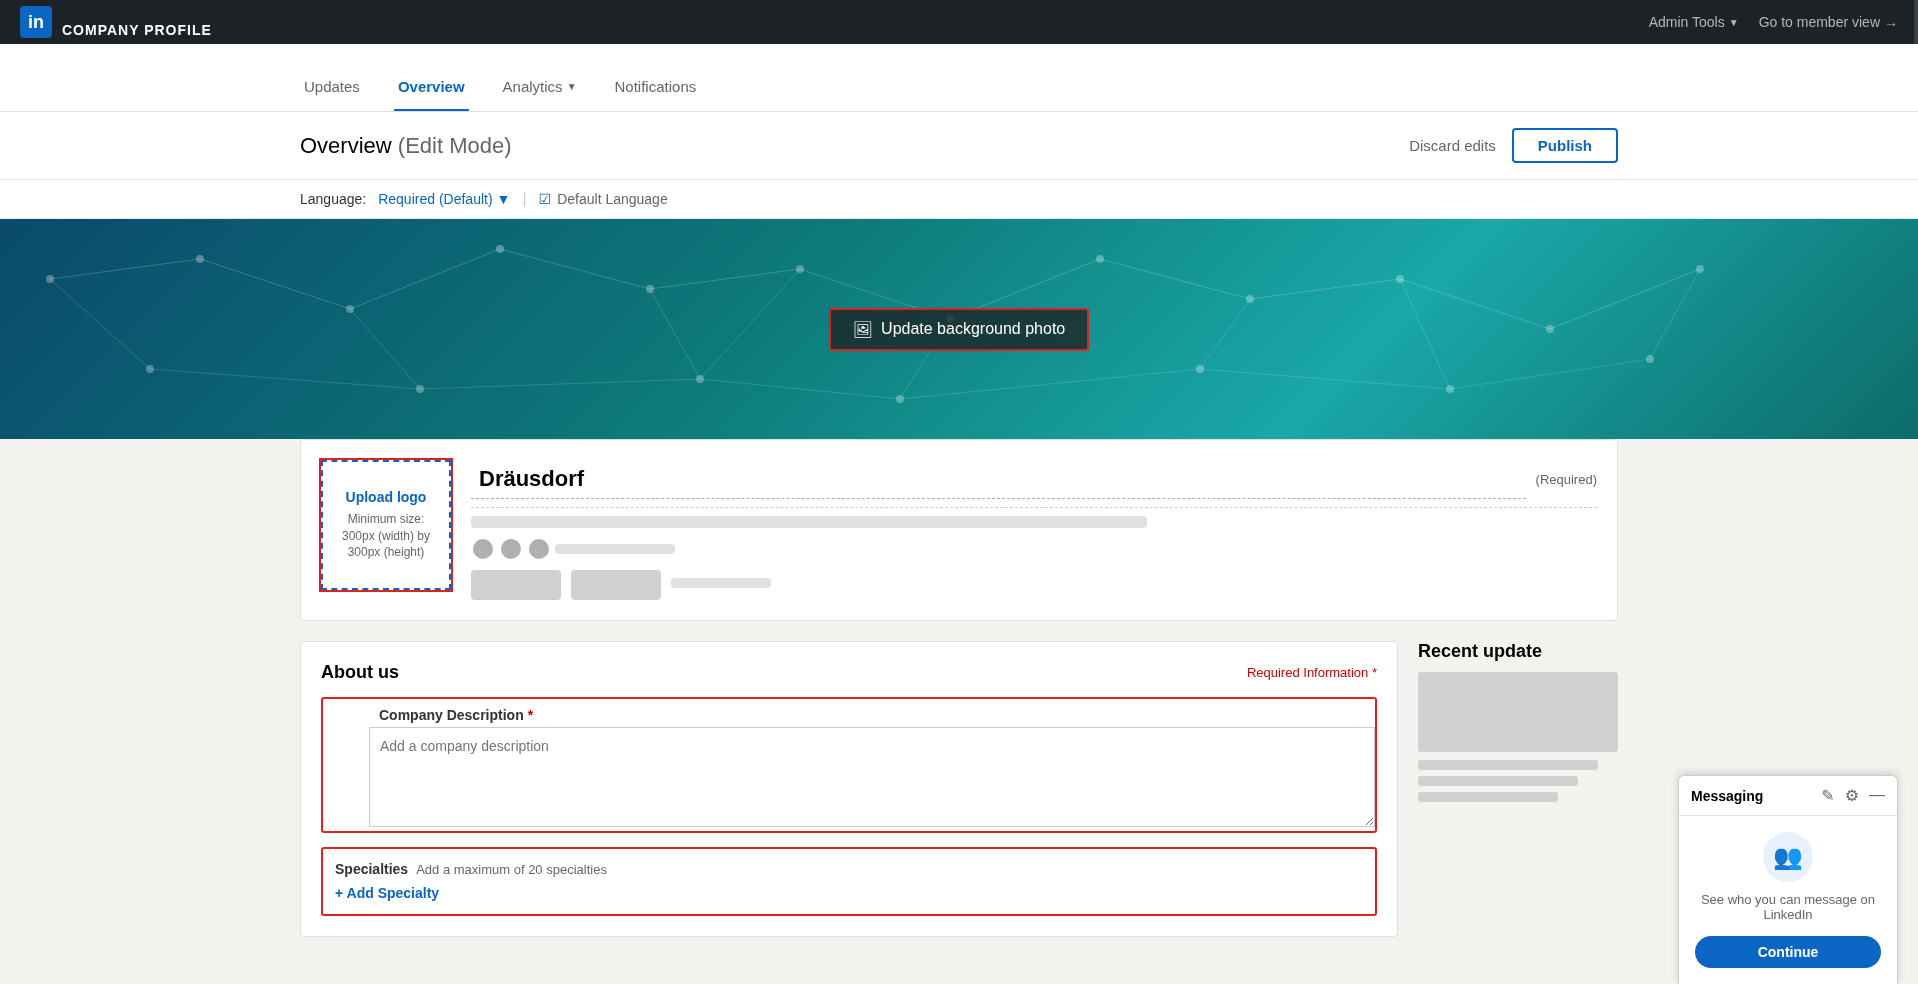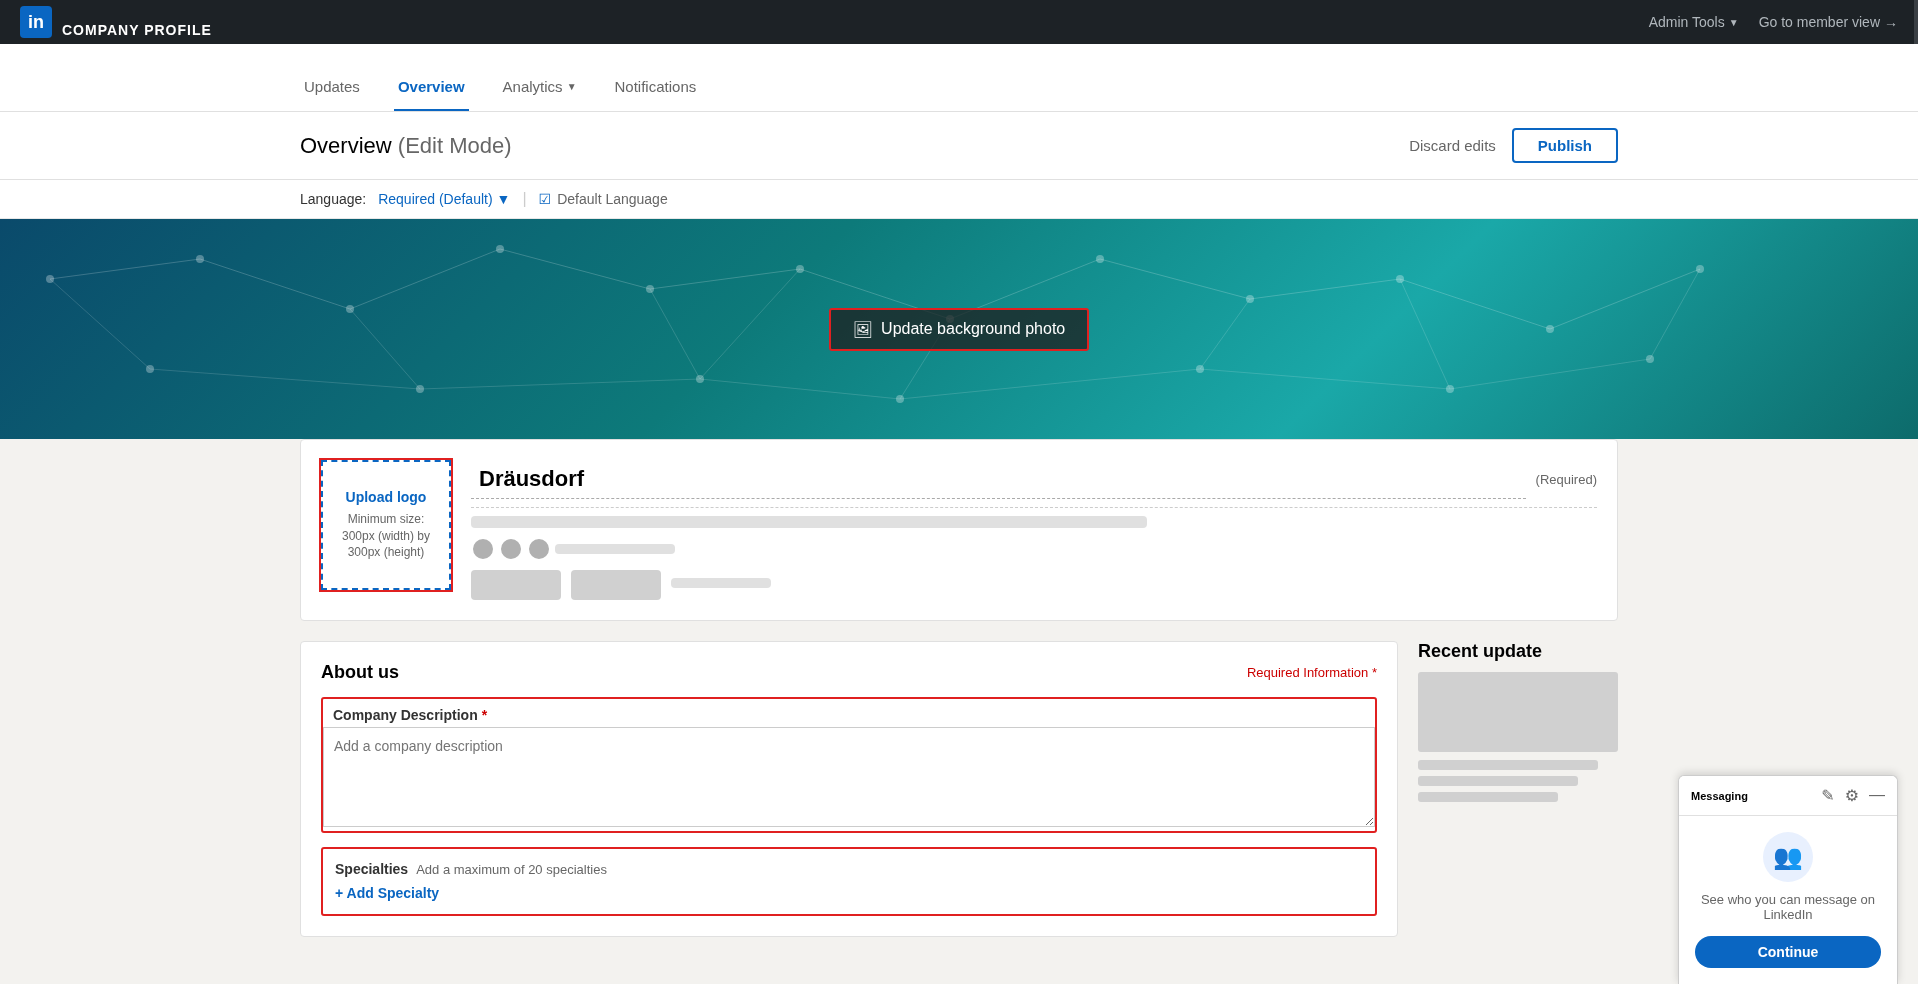--- a/index.html
+++ b/index.html
@@ -235,6 +235,7 @@
     .field-outline {
       border: 2px solid #e02020;
       border-radius: 3px;
+      padding-left: 46px;
     }
     .company-desc-textarea {
       width: 100%;

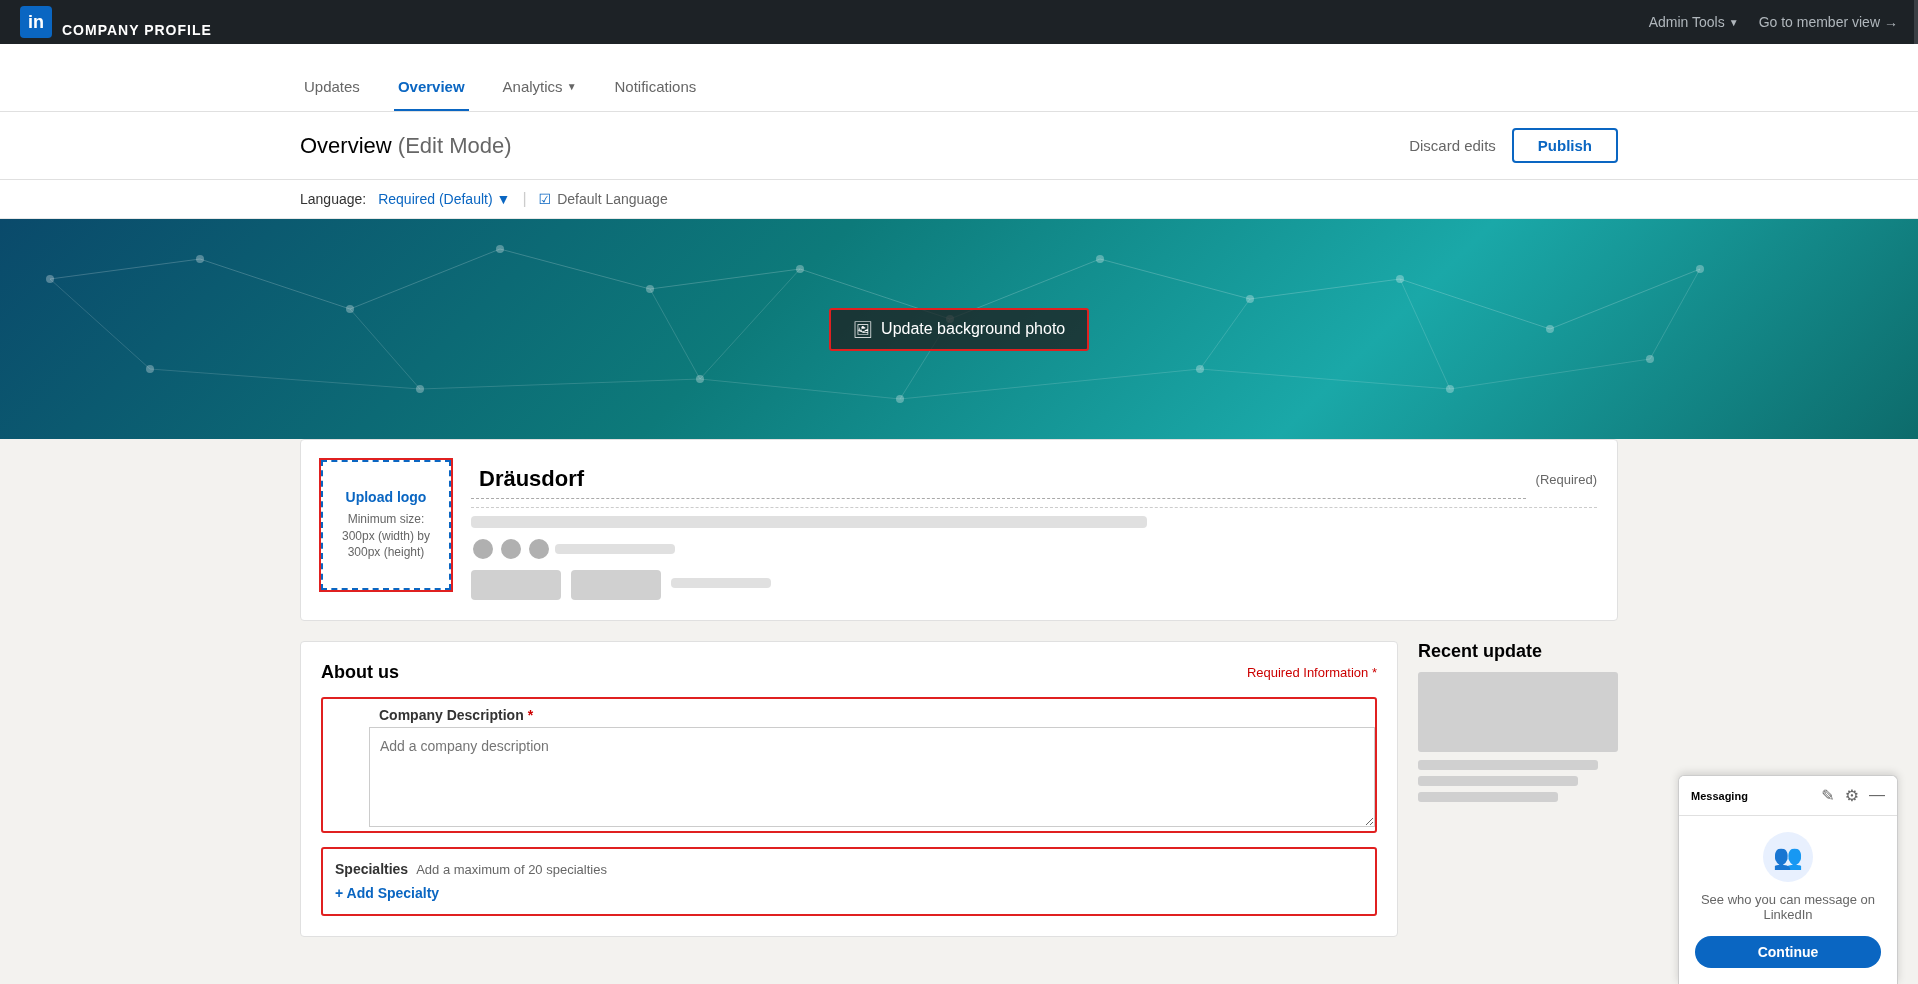--- a/index.html
+++ b/index.html
@@ -291,7 +291,7 @@
       border-bottom: 1px solid #e0e0e0;
       border-radius: 6px 6px 0 0;
     }
-    .messaging-title { font-size: 11px; font-weight: 600; color: #000; }
+    .messaging-title { font-size: 14px; font-weight: 600; color: #000; }
     .messaging-actions { display: flex; gap: 10px; color: #666; font-size: 16px; }
     .messaging-actions span { cursor: pointer; }
     .messaging-body { padding: 16px; text-align: center; }

